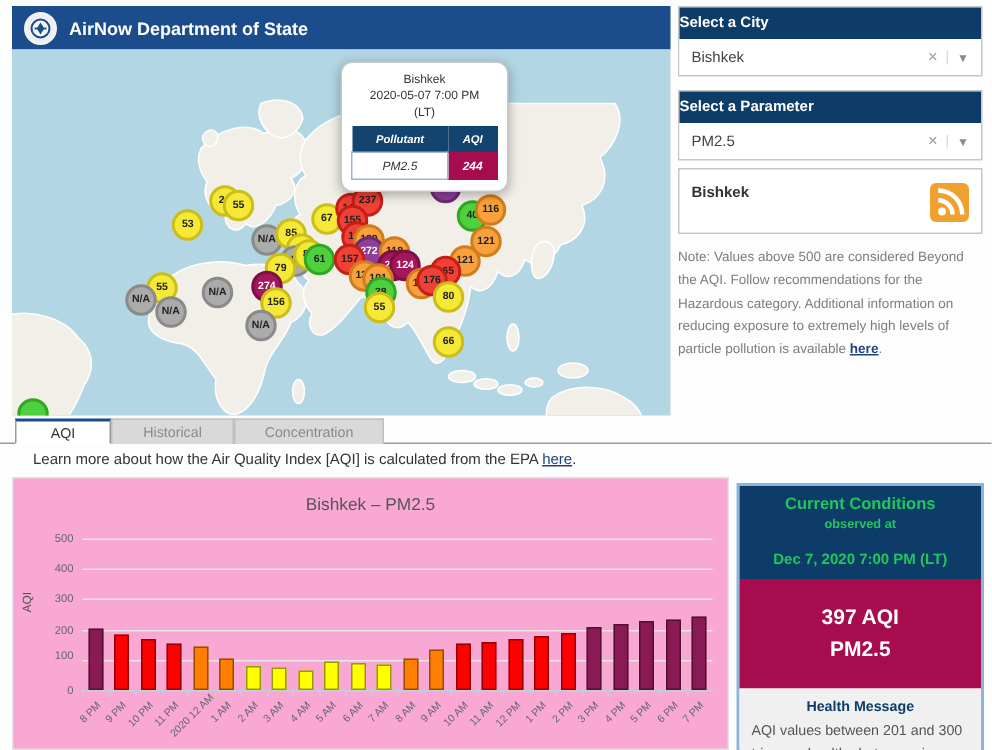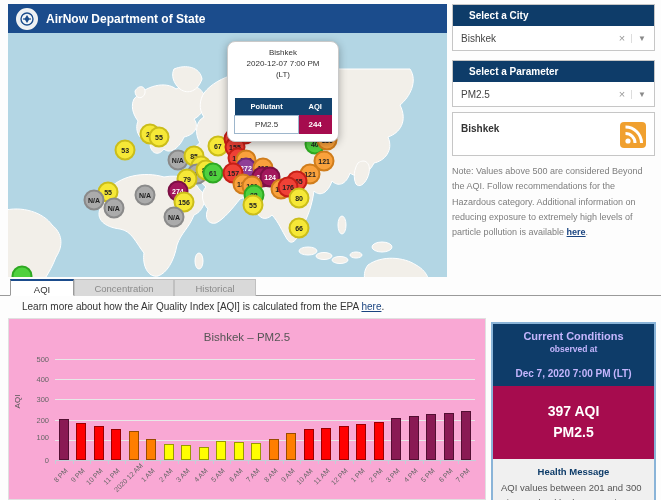--- a/index.html
+++ b/index.html
@@ -47,7 +47,7 @@
   #sidebar { position:absolute; left:452px; top:4px; width:203px; }
   .panel { position:absolute; left:0; width:203px; background:#fff; border:1px solid #c6c6c6; }
   .panel-header { background:#0e3c69; color:#fff; font-size:10px; font-weight:bold;
-    padding:5px 16px; }
+    padding:5px 0; }
   .select-row { display:flex; align-items:center; padding:6px 8px; background:#fff; }
   .select-value { flex:1; font-size:10px; color:#444; }
   .select-clear { color:#9a9a9a; font-size:11px; padding:0 6px; cursor:pointer; }

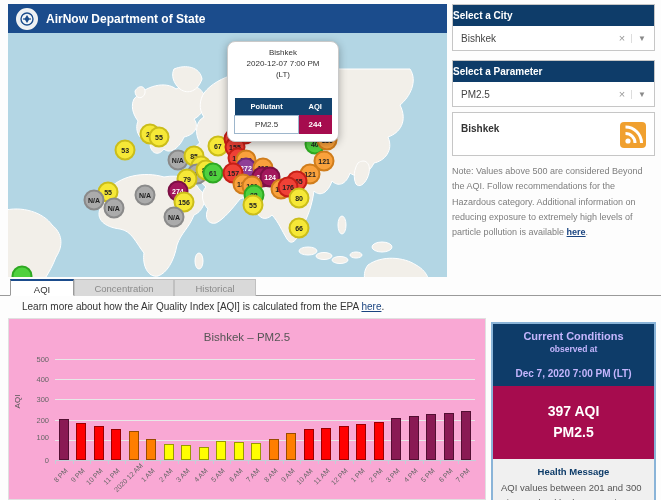--- a/index.html
+++ b/index.html
@@ -203,7 +203,7 @@
   <div id="popup-tail"></div>
   <div id="popup">
     <div class="p-line">Bishkek</div>
-    <div class="p-line">2020-12-07 7:00 PM</div>
+    <div class="p-line">2020-05-07 7:00 PM</div>
     <div class="p-line">(LT)</div>
     <table>
       <tbody>

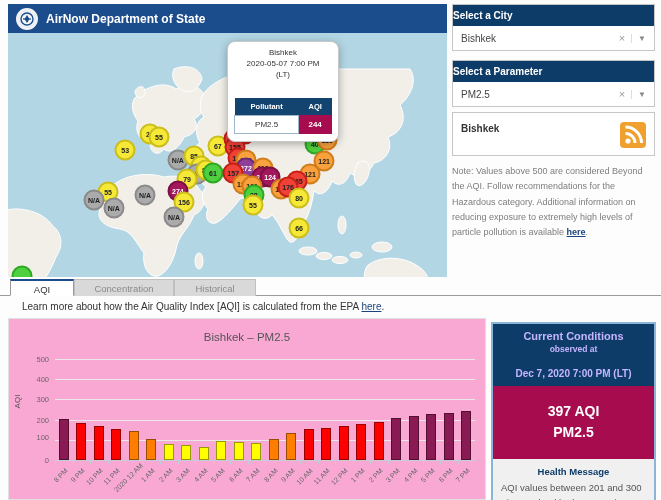--- a/index.html
+++ b/index.html
@@ -37,7 +37,7 @@
   #popup .p-line { font-size:8px; color:#333; line-height:1.35; }
   #popup-tail { position:absolute; left:240px; top:80px; width:12px; height:12px;
     background:#fff; transform:rotate(45deg); box-shadow:2px 2px 4px rgba(0,0,0,.15); z-index:19;}
-  #popup table { width:100%; border-collapse:collapse; margin-top:18px; }
+  #popup table { width:100%; border-collapse:collapse; margin-top:4px;font-style:italic; }
   #popup th { background:#13436f; color:#fff; font-size:7.5px; padding:4px 2px; }
   #popup td { font-size:8px; padding:4px 2px; border:1px solid #9db6cc; }
   #popup td.pollutant { background:#fff; color:#333; }

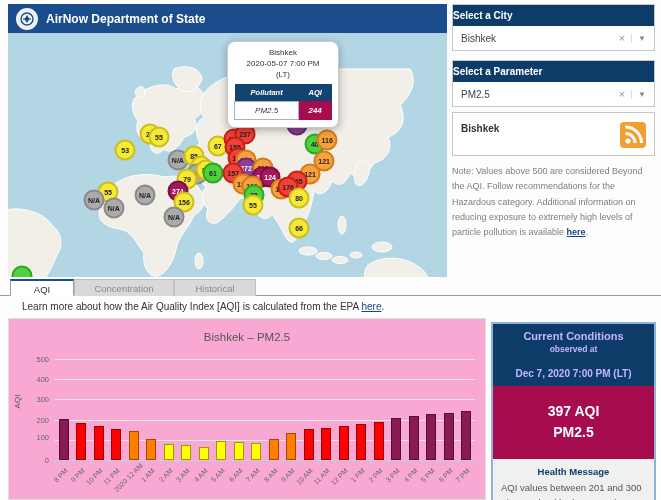--- a/index.html
+++ b/index.html
@@ -255,8 +255,8 @@
 
 <div id="tabs">
   <div class="tab active">AQI</div>
+  <div class="tab inactive w2">Historical</div>
   <div class="tab inactive w1">Concentration</div>
-  <div class="tab inactive w2">Historical</div>
 </div>
 <div id="tabs-underline"></div>
 

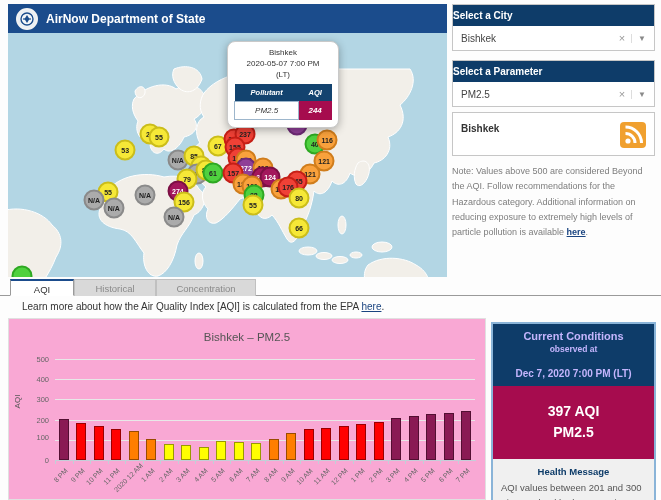--- a/index.html
+++ b/index.html
@@ -96,7 +96,7 @@
   
   #conditions { position:absolute; left:491px; top:322px; width:165px; height:178px;
     border:2px solid #8ab4d8; background:#fff; }
-  #cond-header { background:#0e3c69; color:#c4b5fd; text-align:center; padding:6px 4px 7px; }
+  #cond-header { background:#0e3c69; color:#22c55e; text-align:center; padding:6px 4px 7px; }
   #cond-title { font-size:11px; font-weight:bold; }
   #cond-observed { font-size:8.5px; font-weight:bold; margin-top:2px; }
   #cond-datetime { font-size:10px; font-weight:bold; margin-top:14px; }

